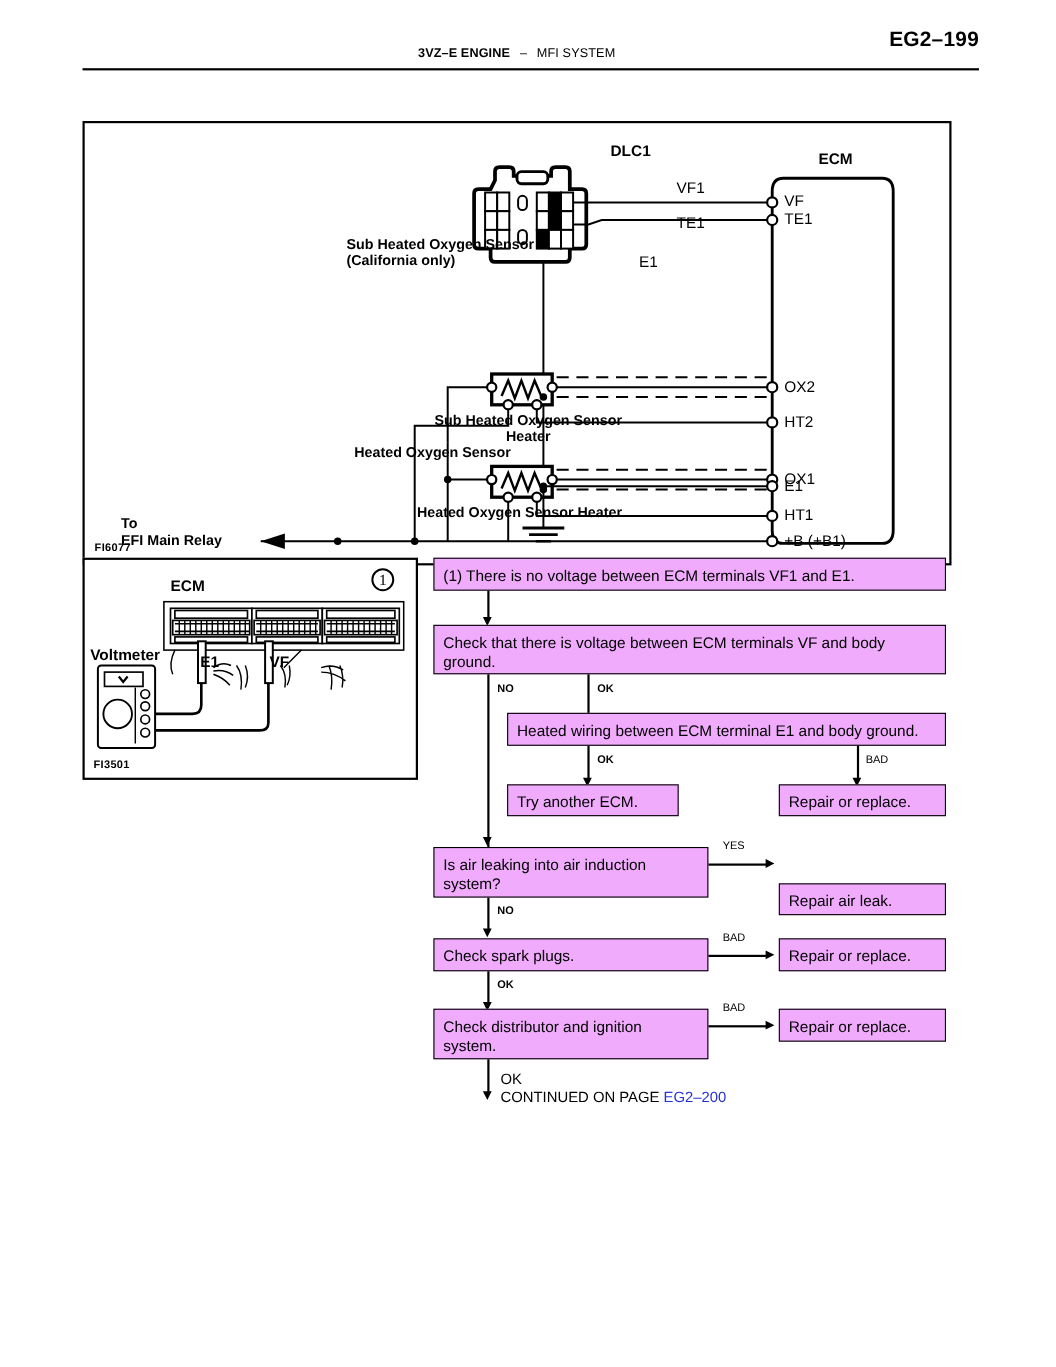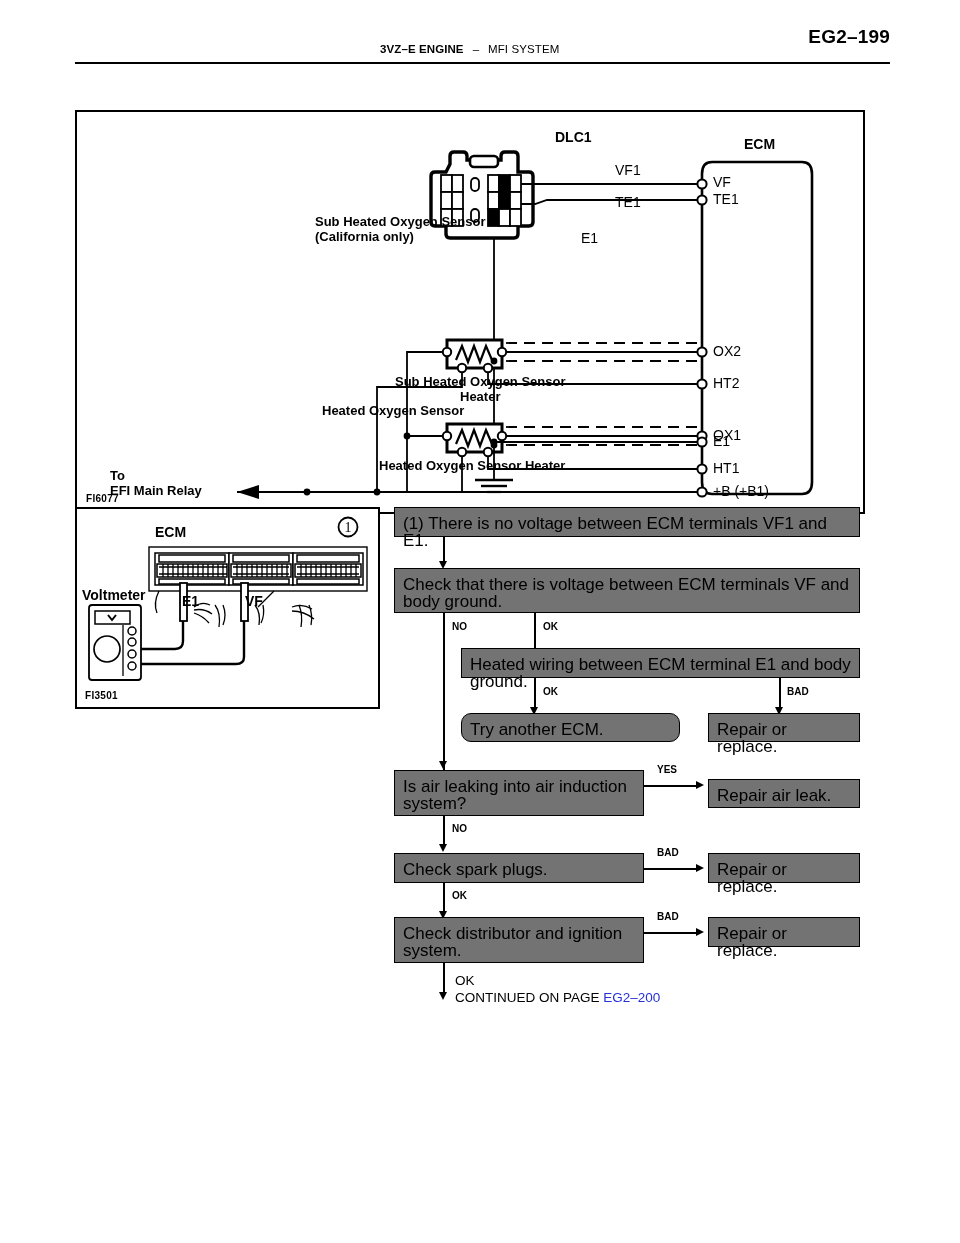--- a/index.html
+++ b/index.html
@@ -50,10 +50,10 @@
   .fbox{
     border:1.6px solid #000;
     box-sizing:border-box;
-    font-size:17px;
+    font-size:14px;
     line-height:17px;
     padding:7px 8px 0 8px;
-    background:#737373;
+    background:#f0abfc;
   }
   .flabel{
     font-size:10px;

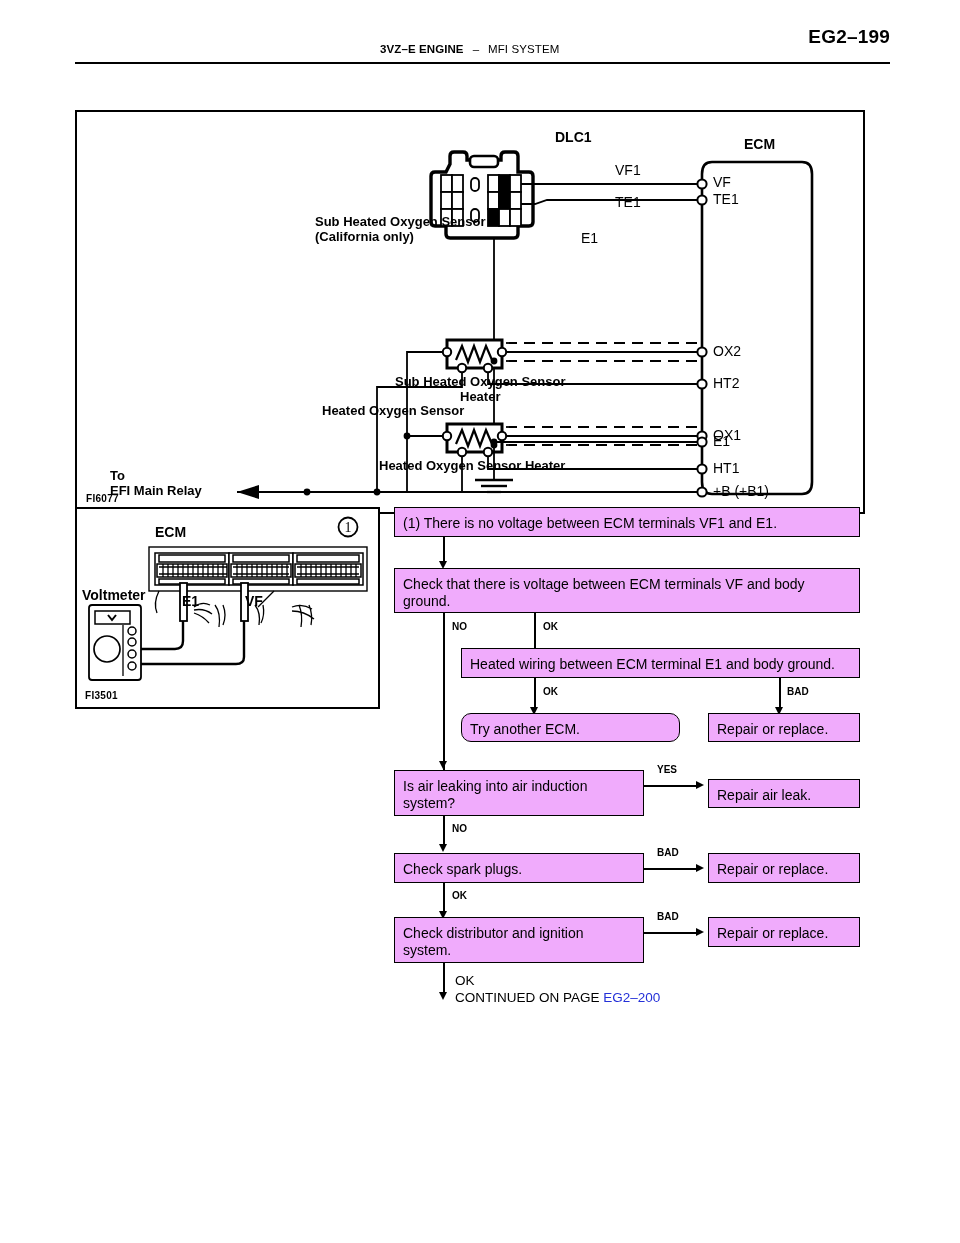--- a/index.html
+++ b/index.html
@@ -60,7 +60,7 @@
     font-weight:bold;
     white-space:nowrap;
   }
-  .flabel.thin{font-weight:bold;}
+  .flabel.thin{font-weight:normal;}
   .vline{background:#000;width:1.7px;}
   .hline{background:#000;height:1.7px;}
   .arrow-d{

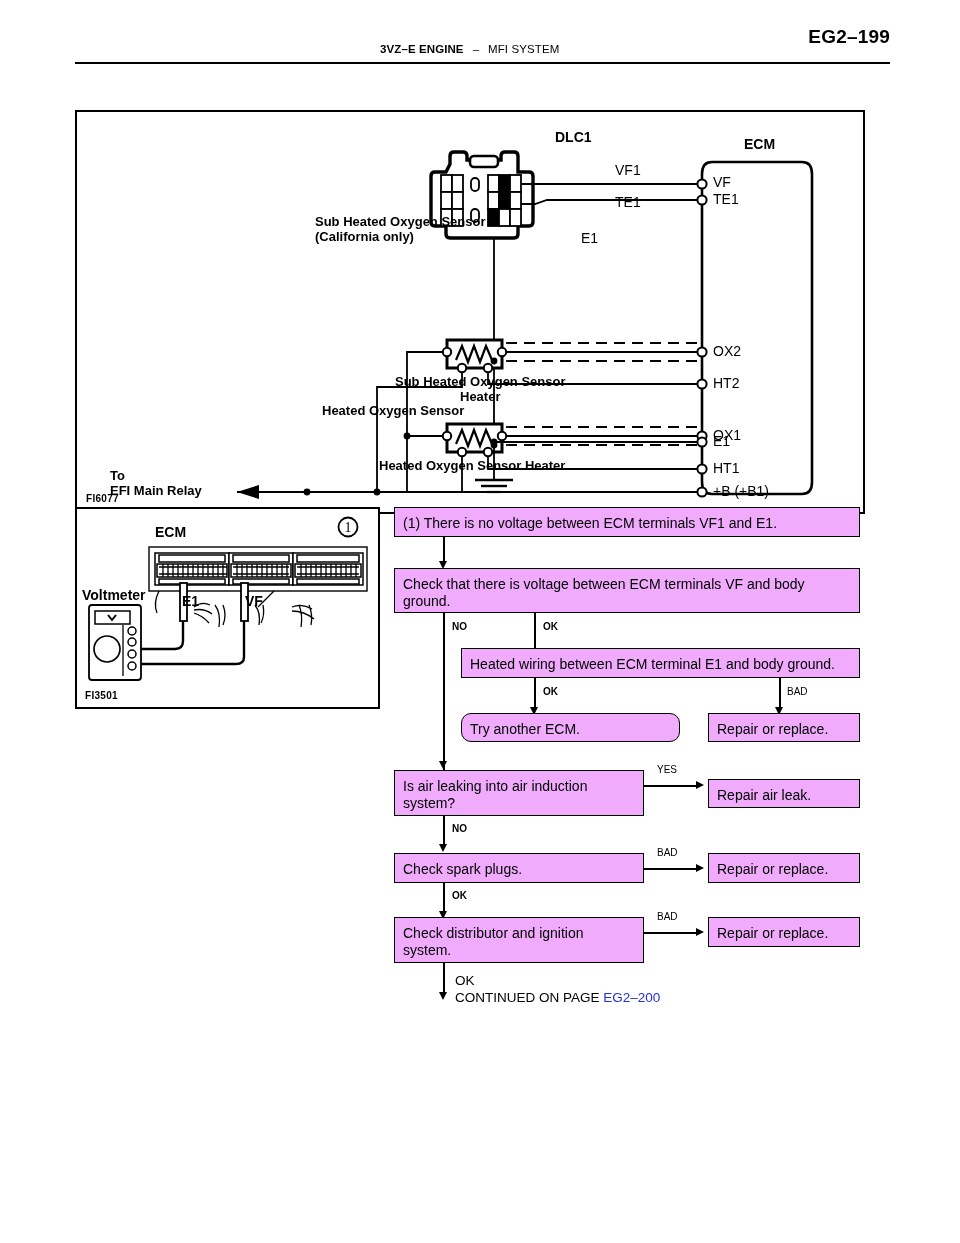--- a/index.html
+++ b/index.html
@@ -332,7 +332,7 @@
 <div class="abs arrow-d" style="left:775px;top:707px;"></div>
 <div class="abs flabel thin" style="left:787px;top:686px;">BAD</div>
 
-<div class="abs fbox" style="left:461px;top:713px;width:219px;height:29px;border-radius:10px;">
+<div class="abs fbox" style="left:461px;top:713px;width:156px;height:29px;">
   <span>Try another ECM.</span>
 </div>
 <div class="abs fbox" style="left:708px;top:713px;width:152px;height:29px;">

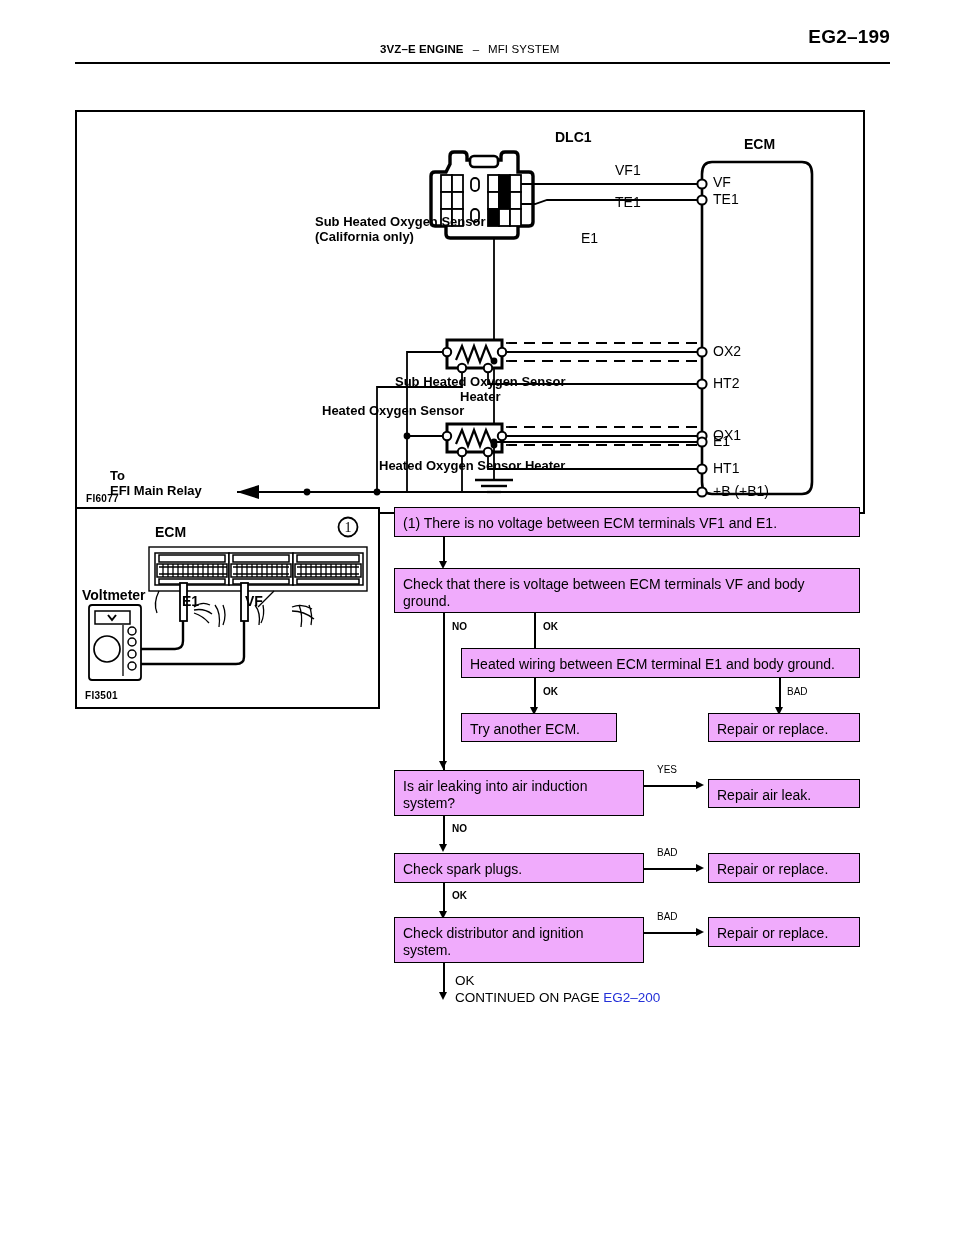--- a/index.html
+++ b/index.html
@@ -347,7 +347,7 @@
 <div class="abs hline" style="left:644px;top:785px;width:54px;"></div>
 <div class="abs arrow-r" style="left:696px;top:781px;"></div>
 <div class="abs flabel thin" style="left:657px;top:764px;">YES</div>
-<div class="abs fbox" style="left:708px;top:779px;width:152px;height:29px;">
+<div class="abs fbox" style="left:708px;top:803px;width:152px;height:29px;">
   <span>Repair air leak.</span>
 </div>
 

